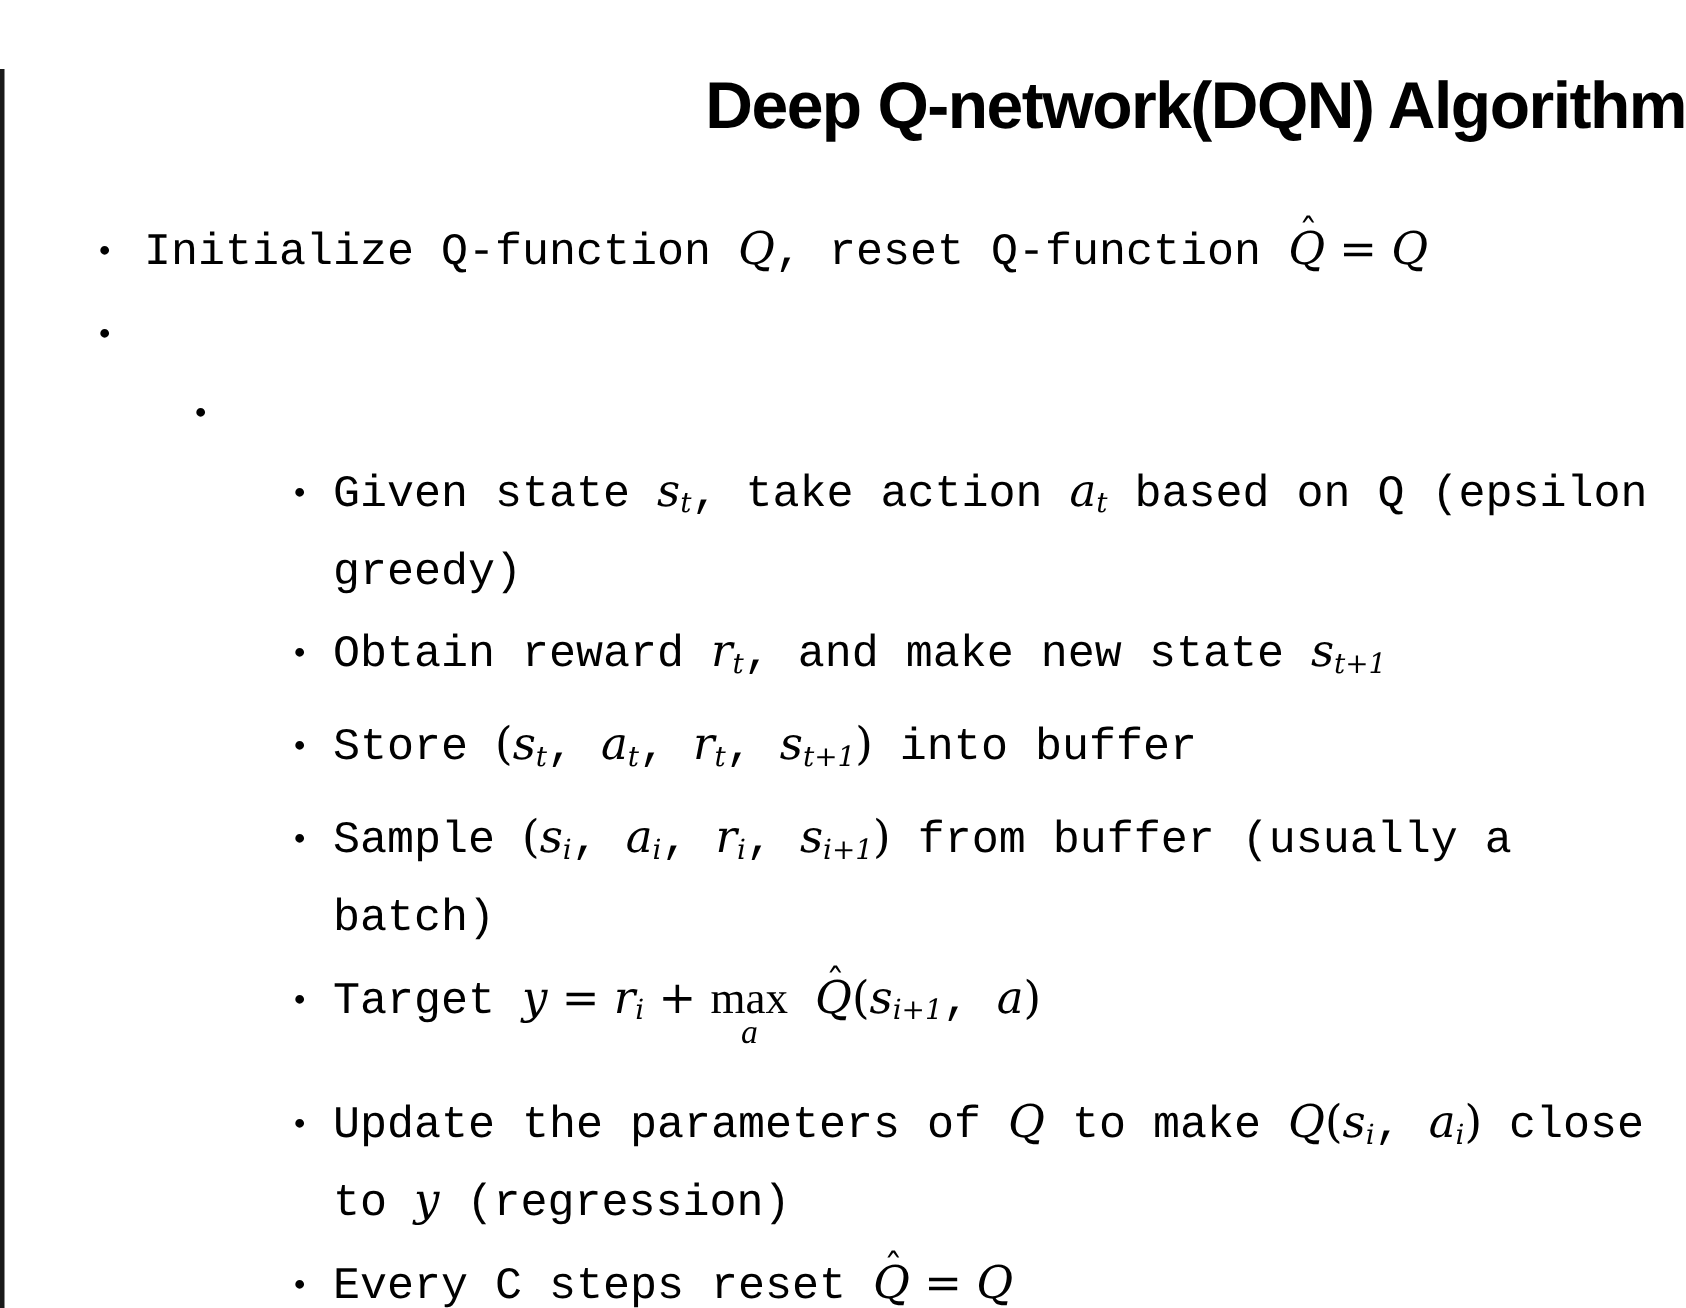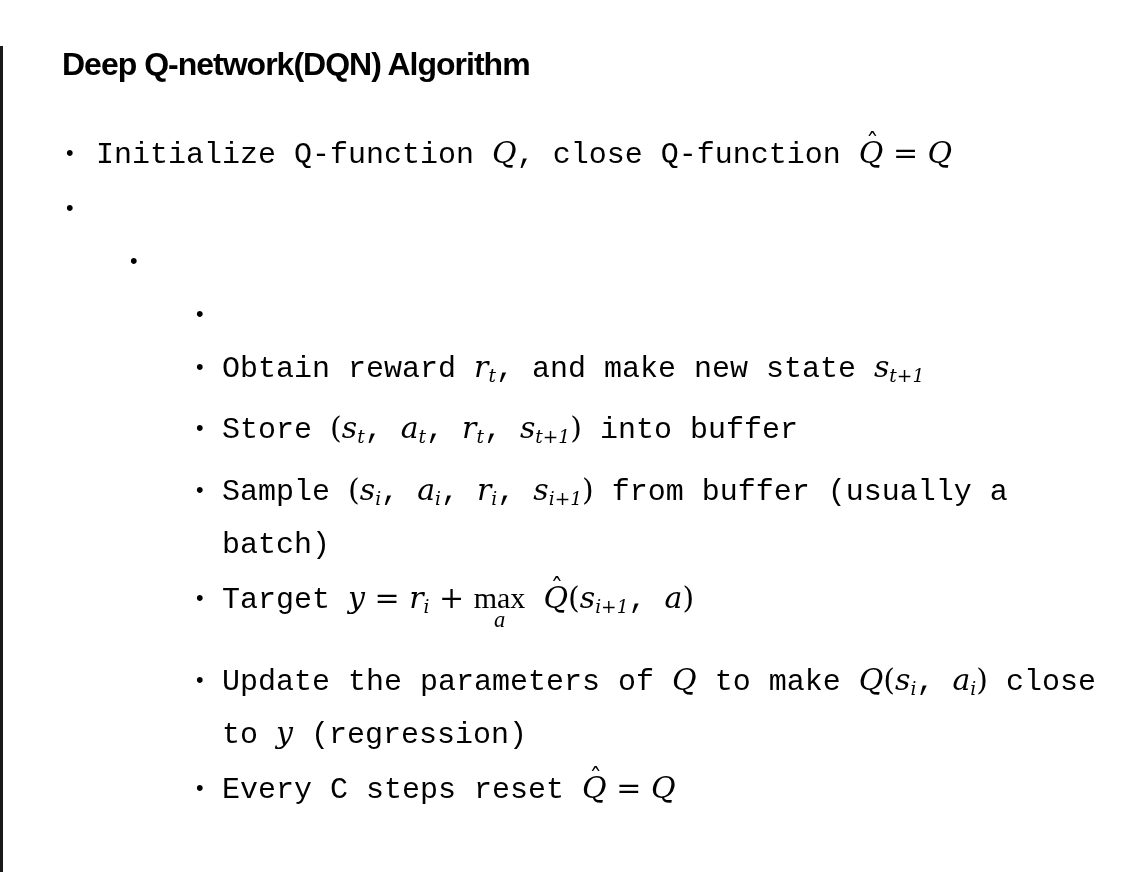--- a/index.html
+++ b/index.html
@@ -13,8 +13,9 @@
 
   .slide-title {
     margin:46px 0 0 62px;
-    font-size:32px; font-weight:bold; letter-spacing:-1px;
+    font-size:44px; font-weight:bold; letter-spacing:-1px;
     line-height:1.15;
+    text-align:right;
   }
 
   .bullet-list { margin-top:48px; font-size:30px; }

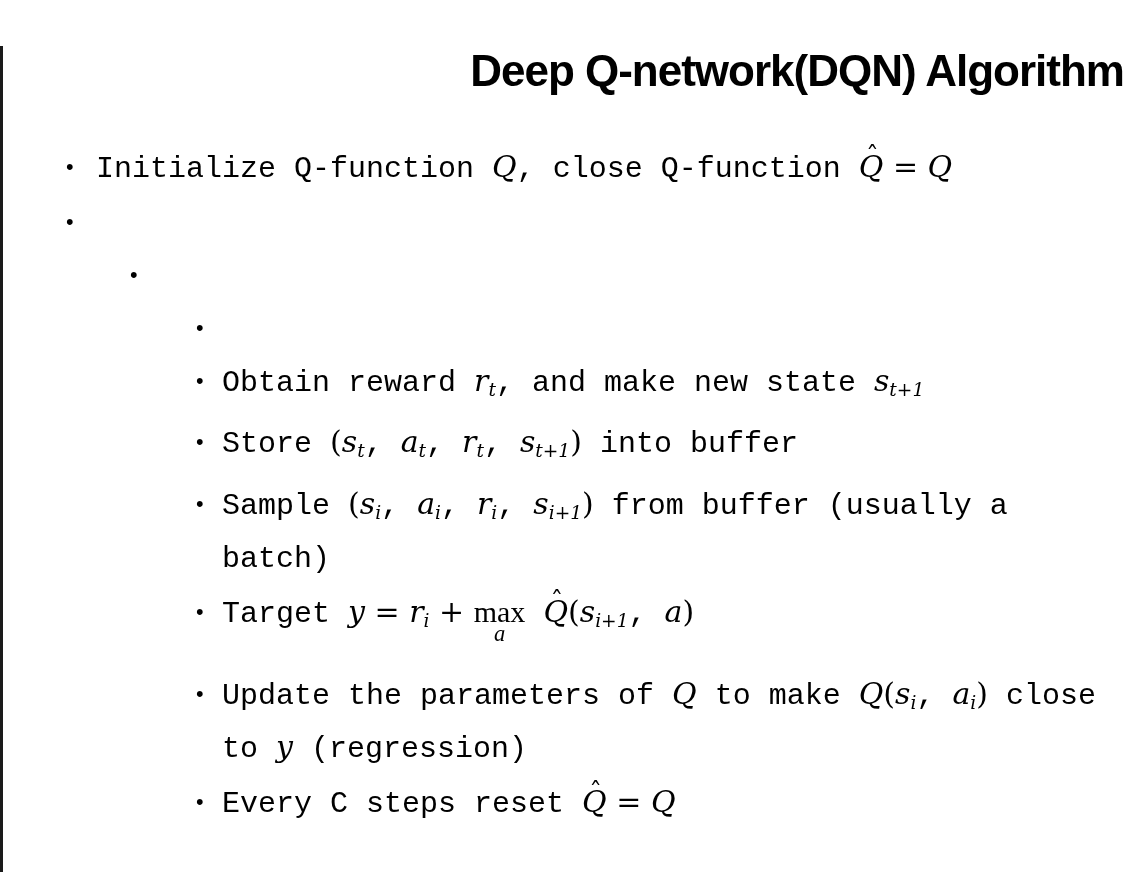--- a/index.html
+++ b/index.html
@@ -58,7 +58,7 @@
   <div class="bullet-list">
       <div class="bullet-row level-1">
         <span class="bullet-glyph">•</span>
-        <div class="bullet-content"><span class="seg-t">Initialize Q-function </span><span class="seg-m">Q</span><span class="seg-t">, close Q-function </span><span class="seg-m hat">Q<span class="hat-mark">ˆ</span></span><span class="seg-mo"> = </span><span class="seg-m">Q</span></div>
+        <div class="bullet-content"><span class="seg-t">Initialize Q-function </span><span class="seg-m">Q</span><span class="seg-t">, reset Q-function </span><span class="seg-m hat">Q<span class="hat-mark">ˆ</span></span><span class="seg-mo"> = </span><span class="seg-m">Q</span></div>
       </div>
       <div class="bullet-row level-1">
         <span class="bullet-glyph">•</span>

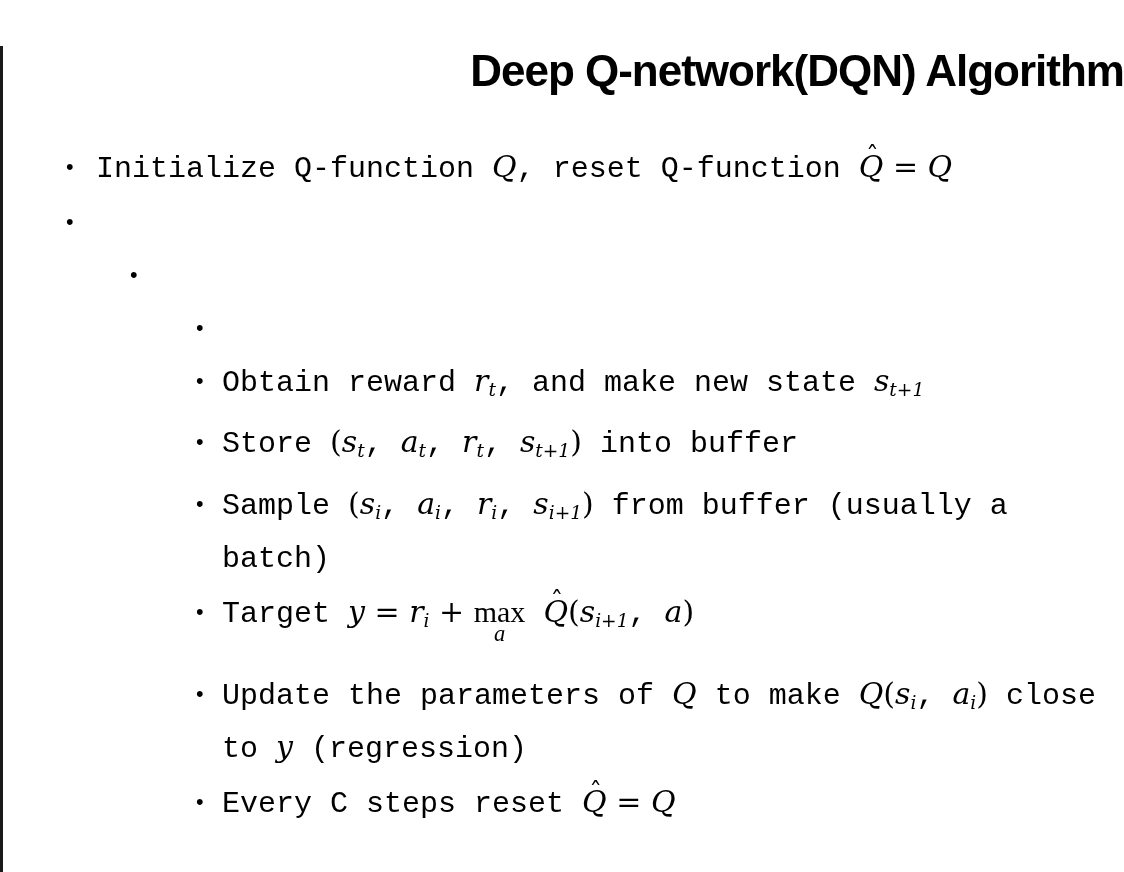--- a/index.html
+++ b/index.html
@@ -68,6 +68,7 @@
       </div>
       <div class="bullet-row level-3">
         <span class="bullet-glyph">•</span>
+        <div class="bullet-content"><span class="seg-t">Given state </span><span class="seg-m">s<span class="seg-sub">t</span></span><span class="seg-t">, take action </span><span class="seg-m">a<span class="seg-sub">t</span></span><span class="seg-t"> based on Q (epsilon</span><br><span class="seg-t">greedy)</span></div>
       </div>
       <div class="bullet-row level-3">
         <span class="bullet-glyph">•</span>

